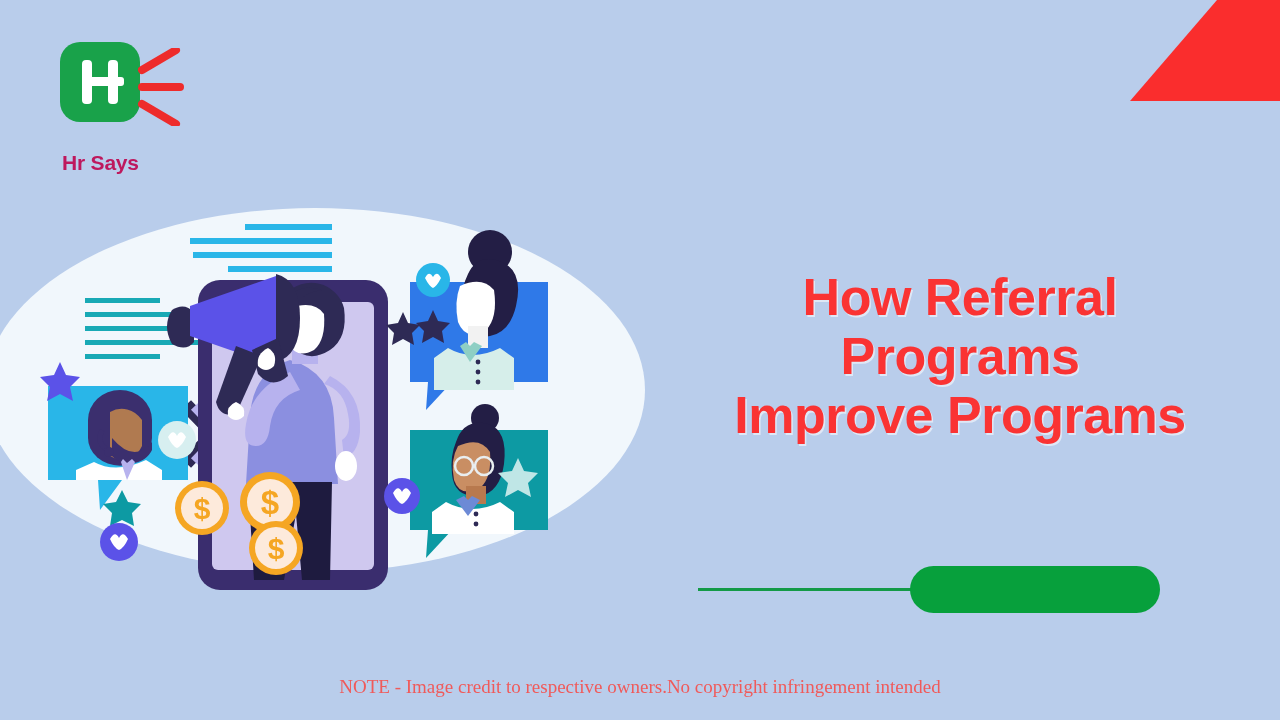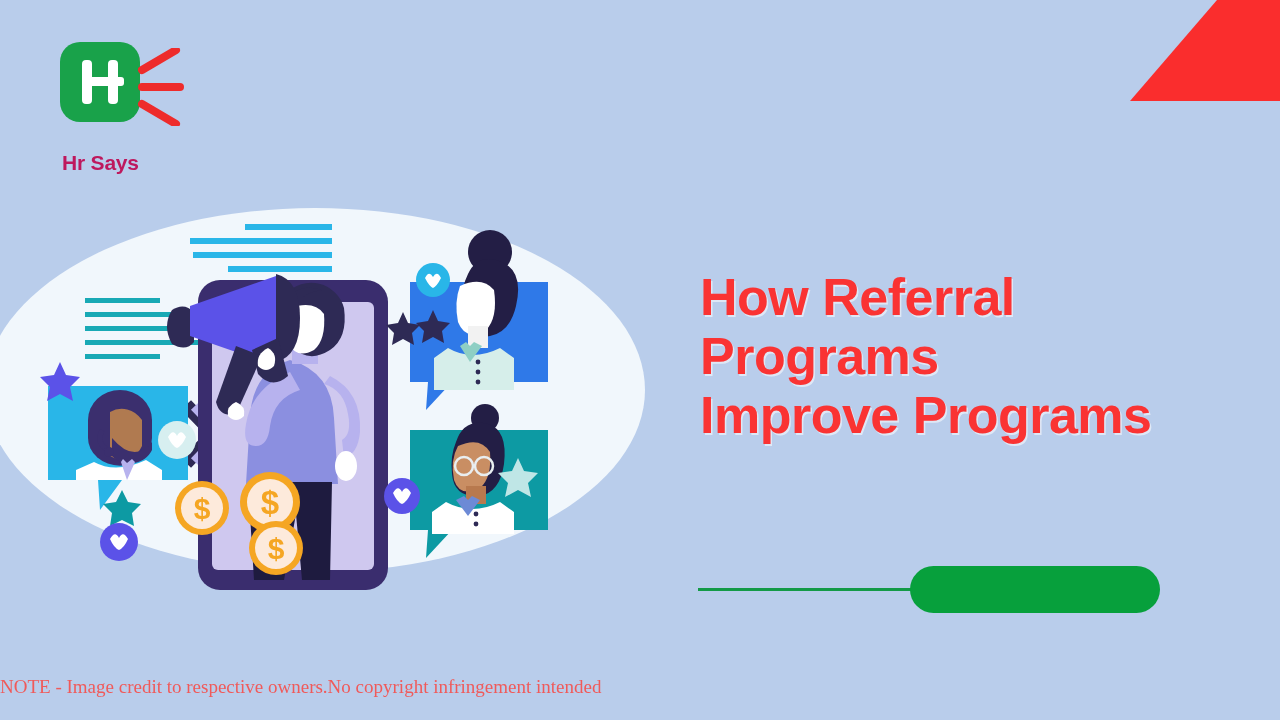--- a/index.html
+++ b/index.html
@@ -90,7 +90,7 @@
     letter-spacing: -0.5px;
     text-shadow: 1.5px 1.5px 0 rgba(255,255,255,0.55);
   }
-  .headline .hl-line { display: block; }
+  .headline .hl-line { display: block; text-align: center; }
 
   
   .rule-row {

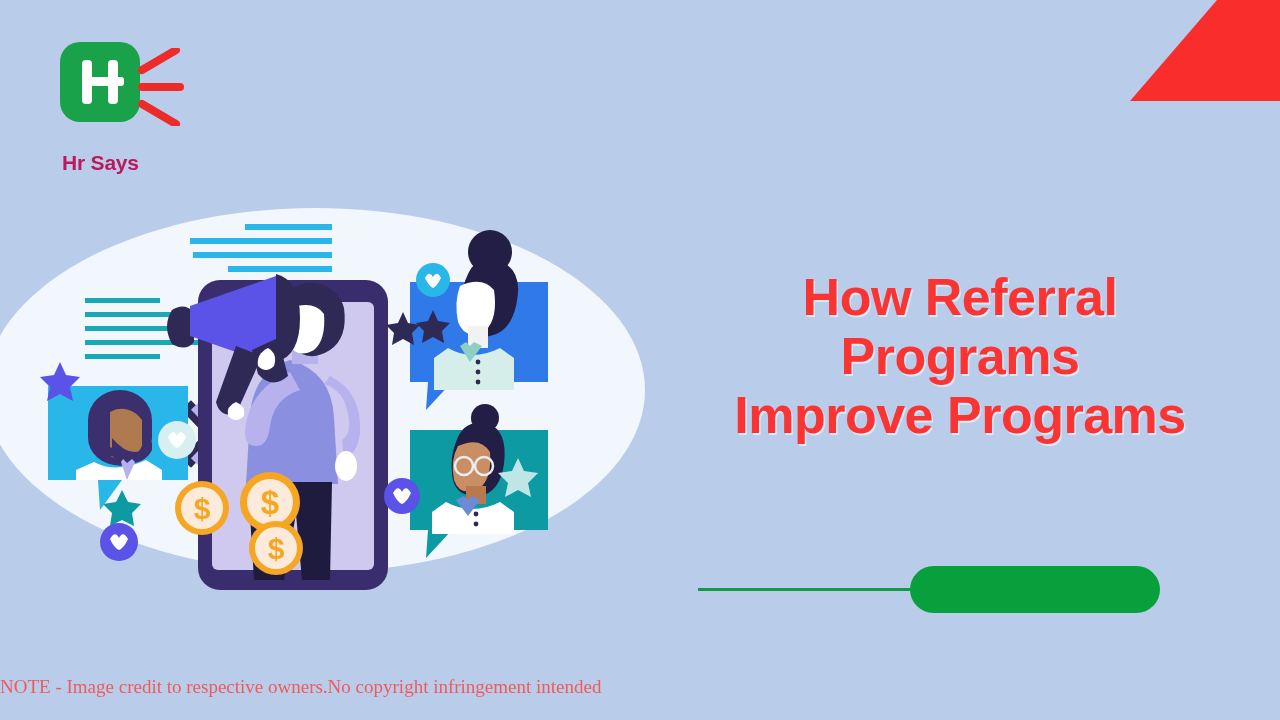--- a/index.html
+++ b/index.html
@@ -124,7 +124,7 @@
     left: 0;
     top: 676px;
     width: 1280px;
-    text-align: left;
+    text-align: center;
     font-family: "Liberation Serif", serif;
     font-size: 19px;
     color: #f05a5a;

